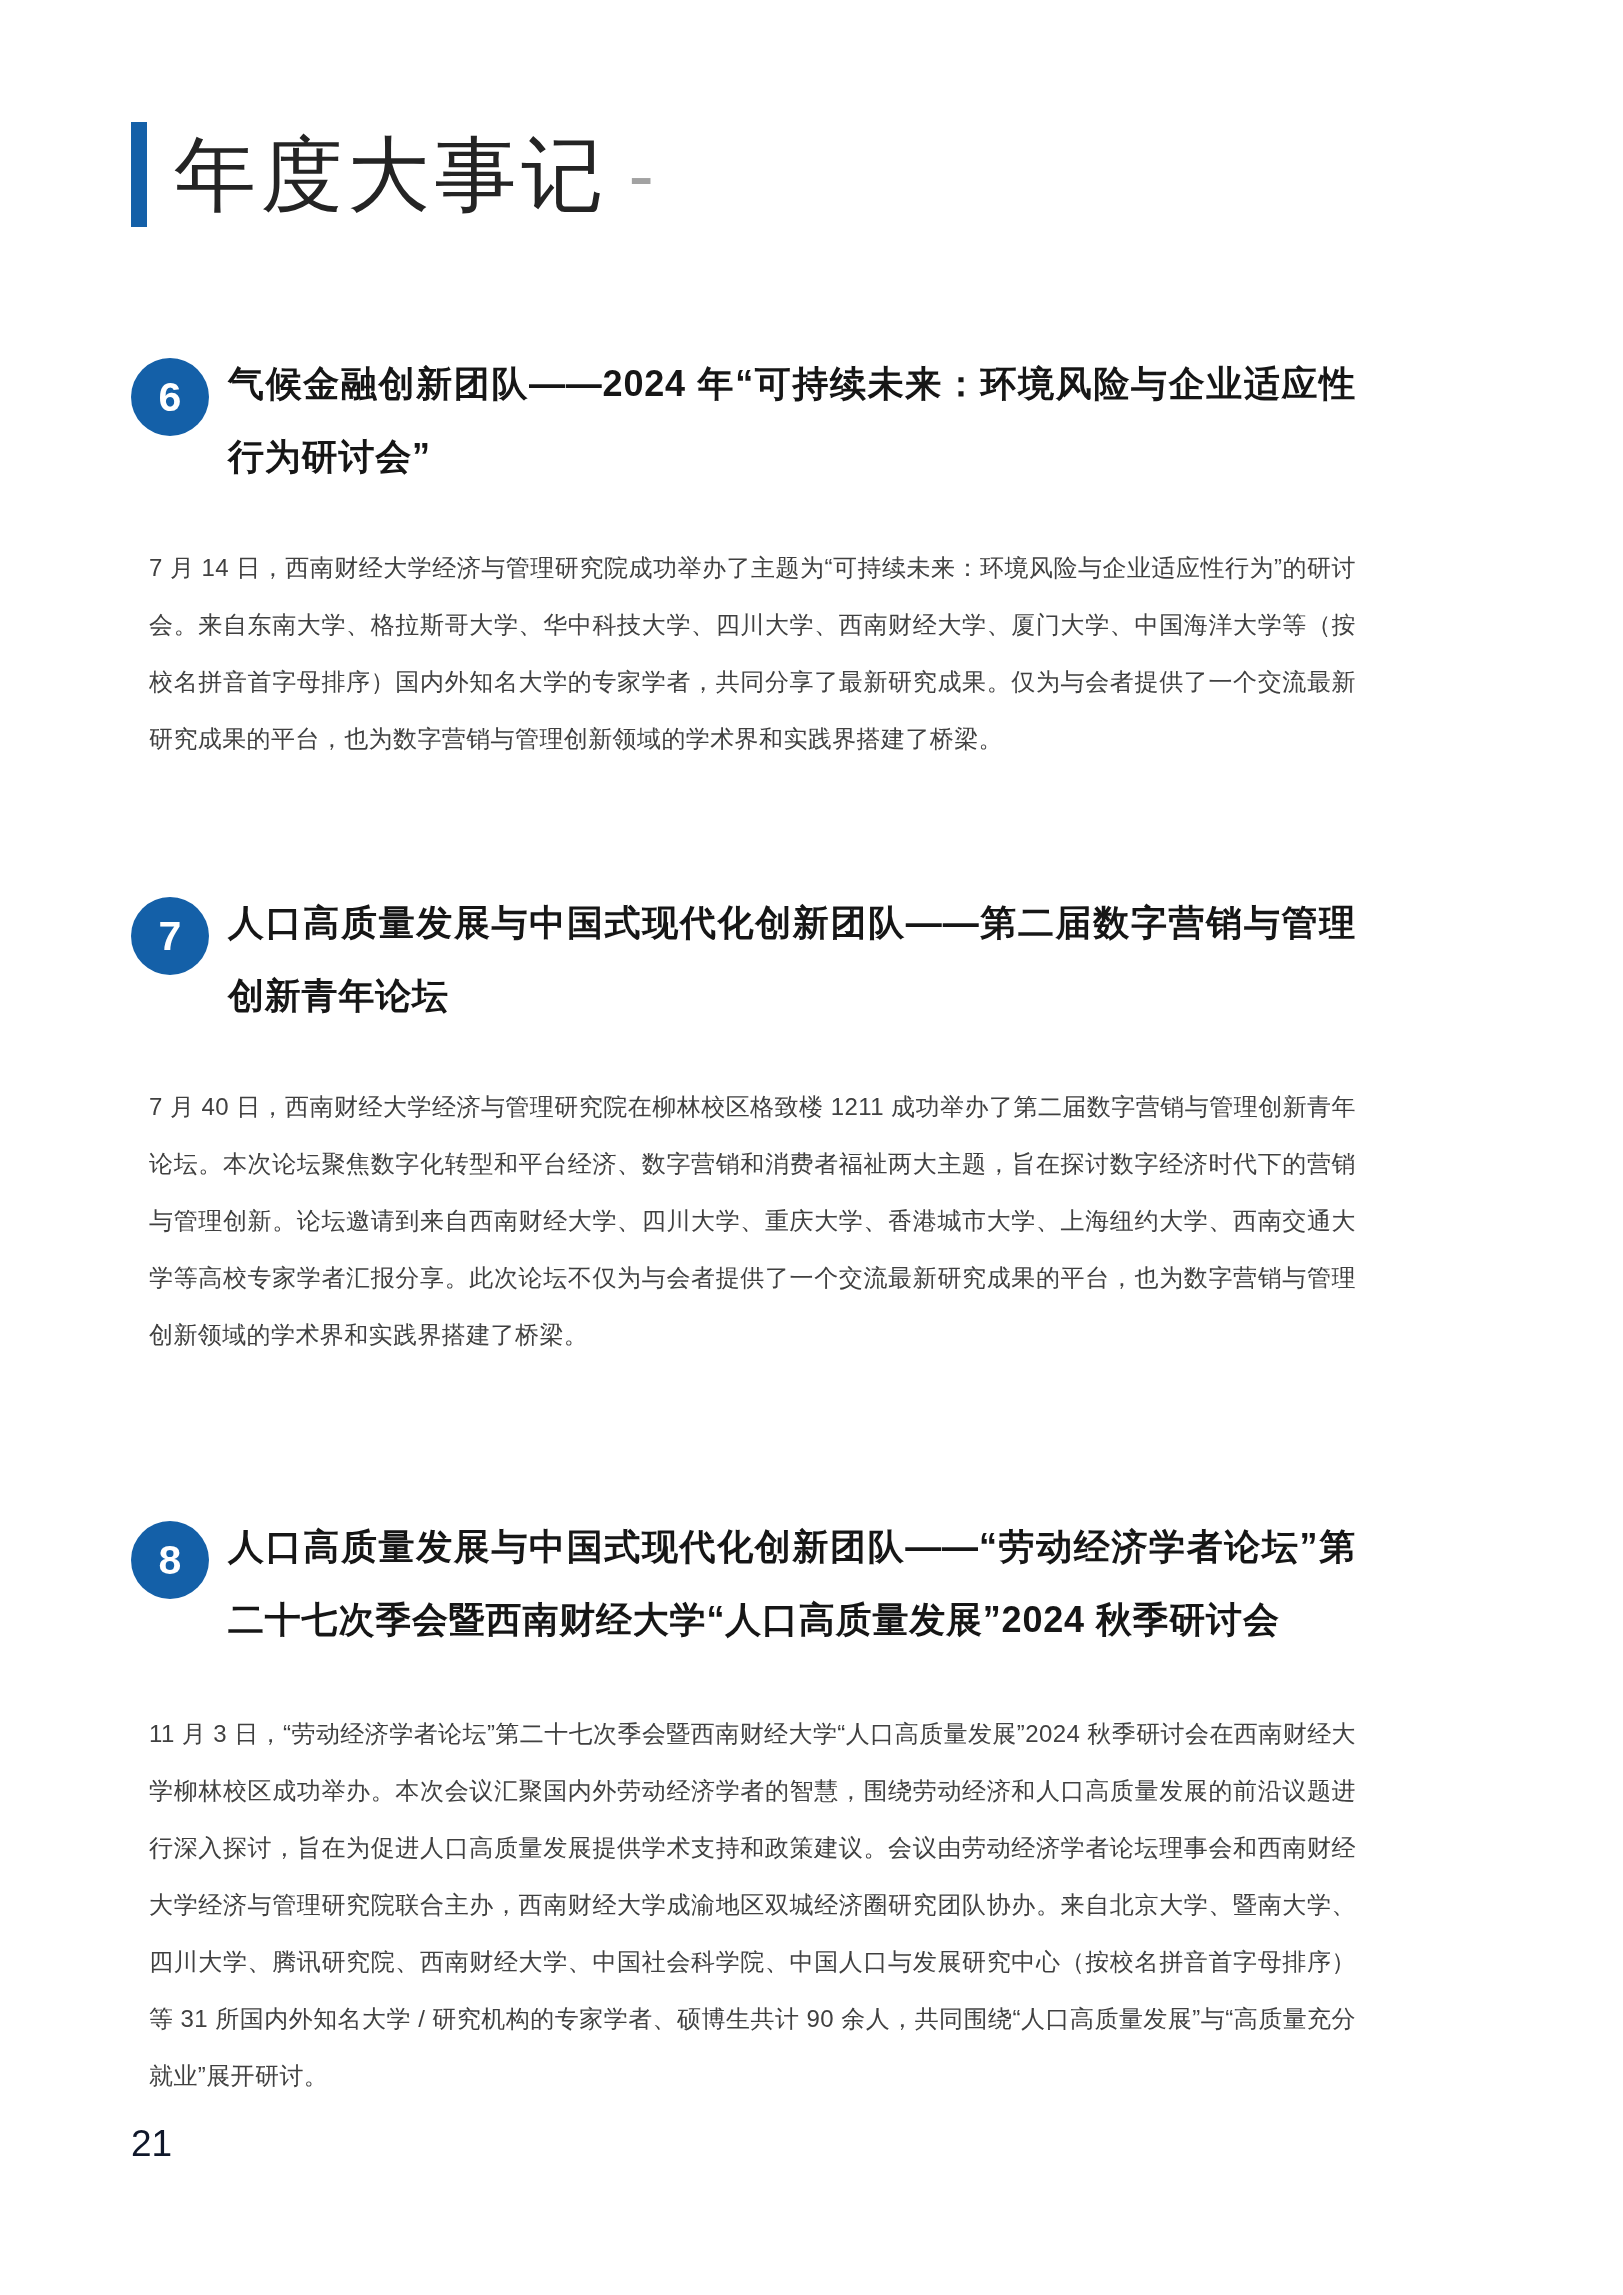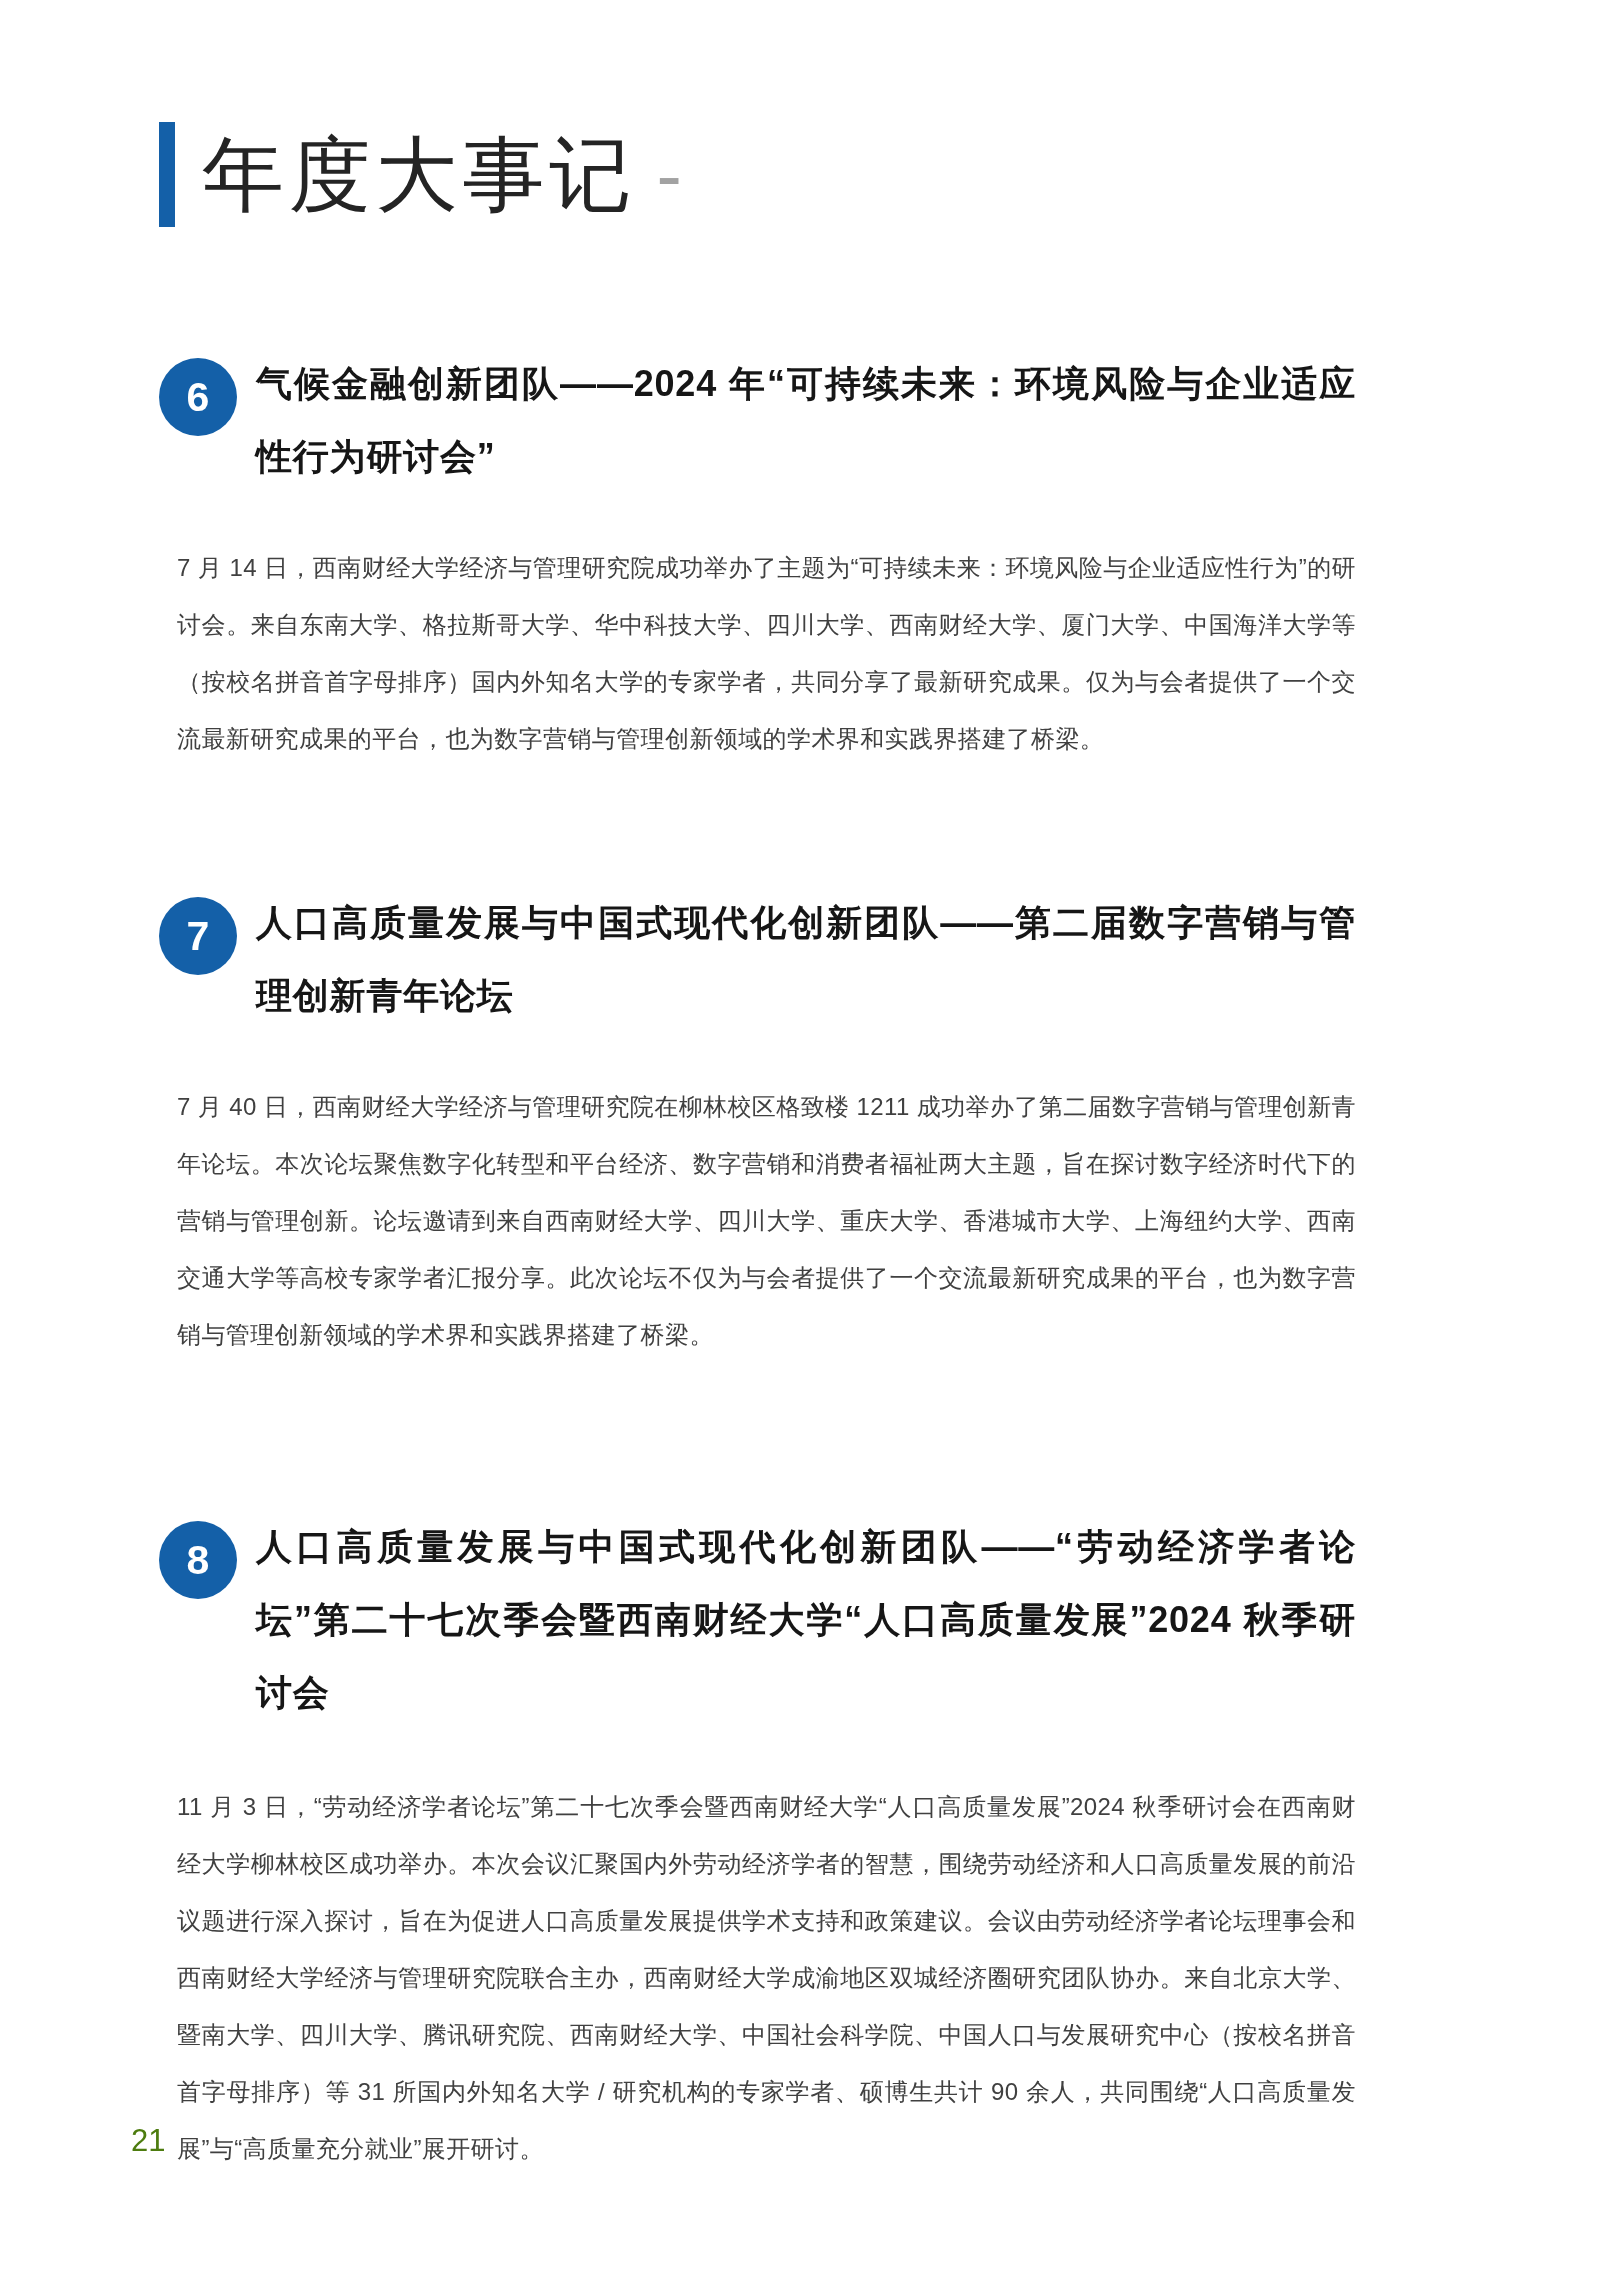--- a/index.html
+++ b/index.html
@@ -17,7 +17,6 @@
     background: #ffffff;
     position: relative;
     overflow: hidden;
-    padding-left: 28px;
   }
   .content {
     padding: 119px 127px 0 131px;

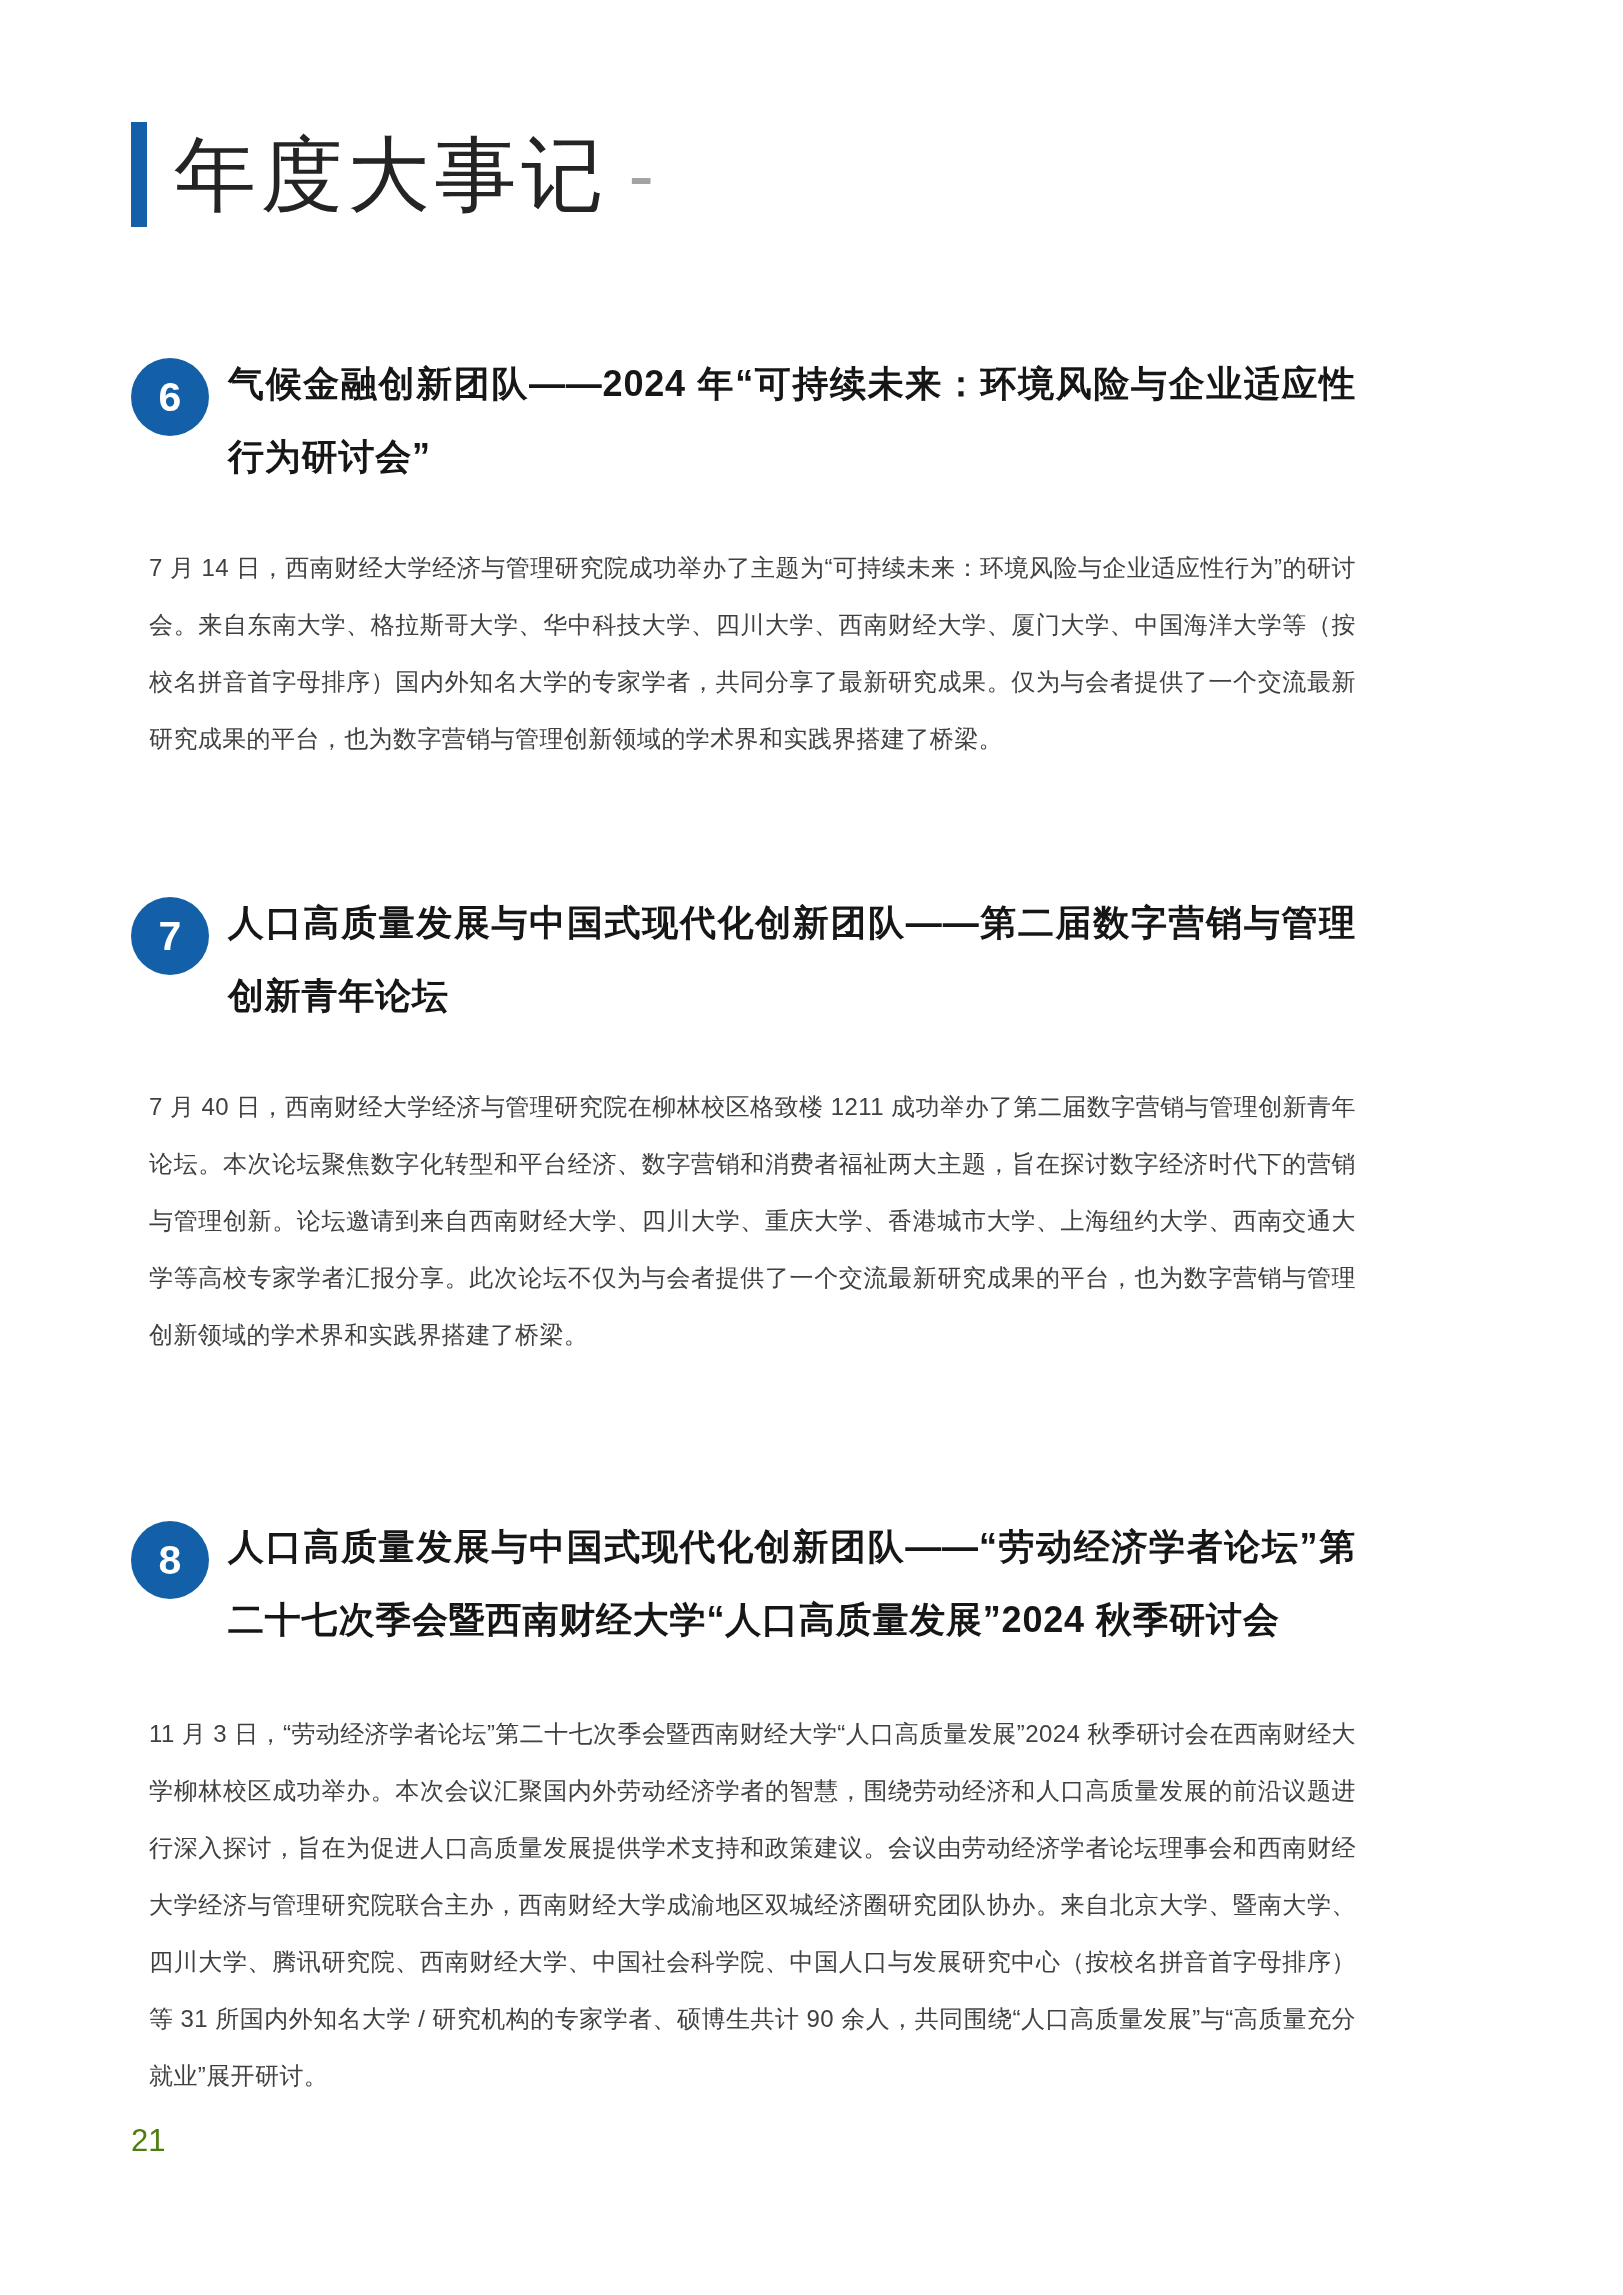--- a/index.html
+++ b/index.html
@@ -102,8 +102,8 @@
     position: absolute;
     left: 131px;
     top: 2123px;
-    font-size: 31px;
-    color: #4d7c0f;
+    font-size: 37px;
+    color: #0f172a;
   }
 </style>
 </head>

